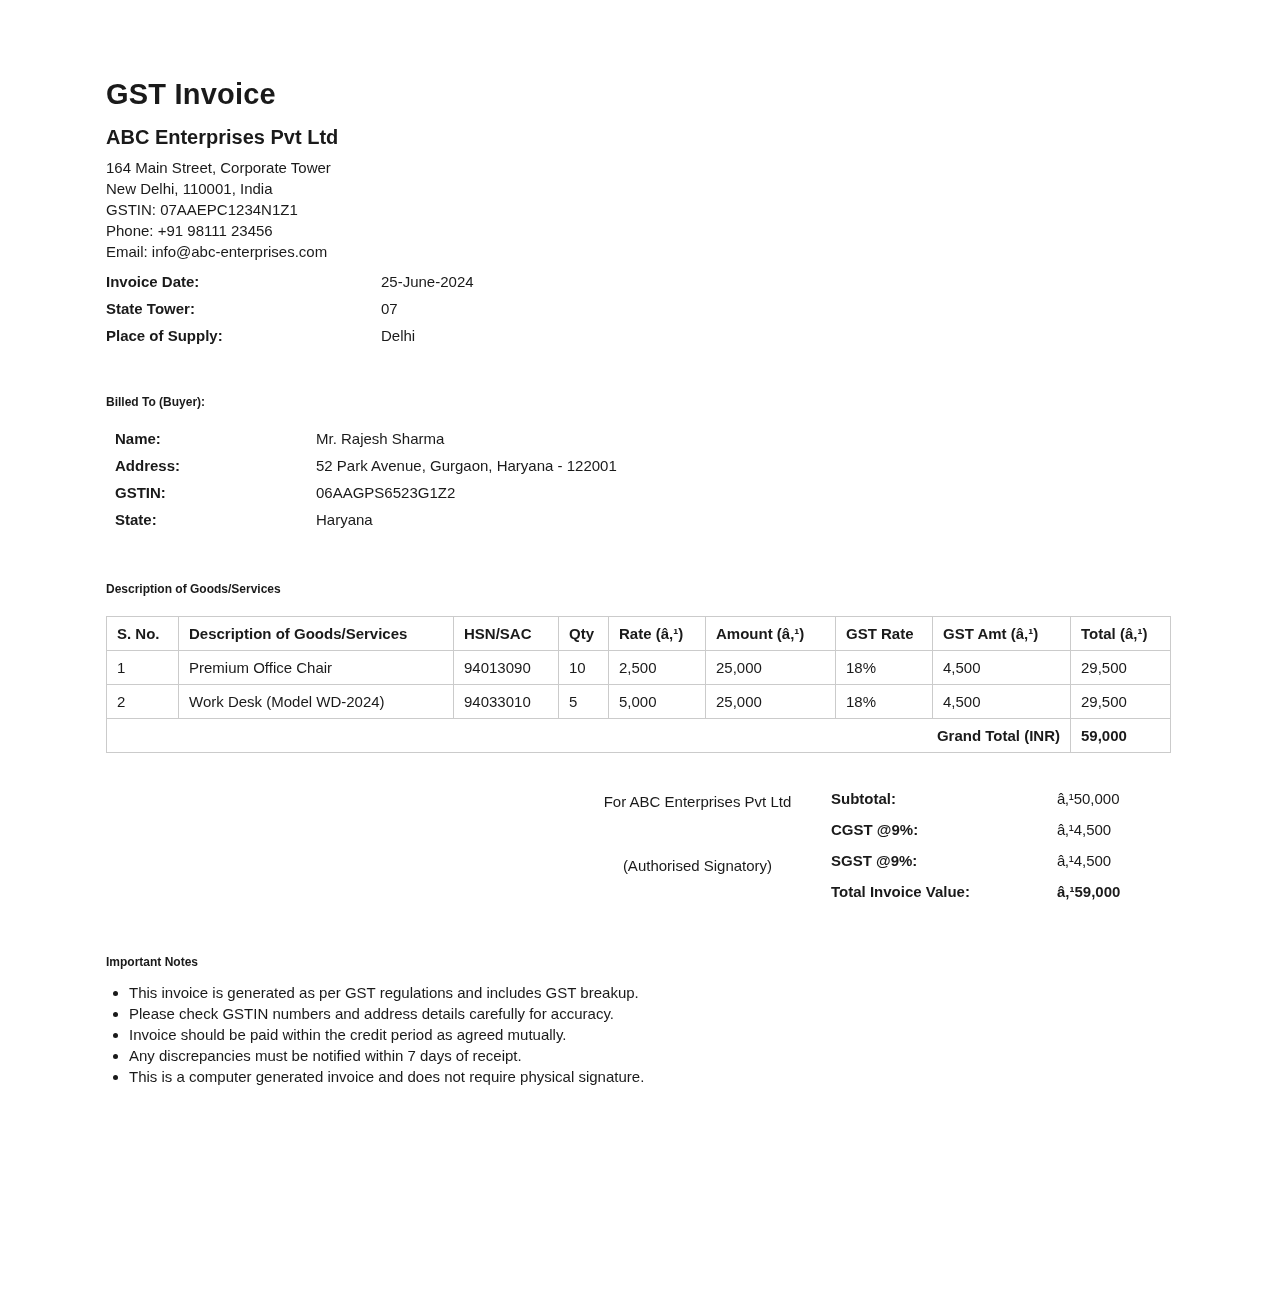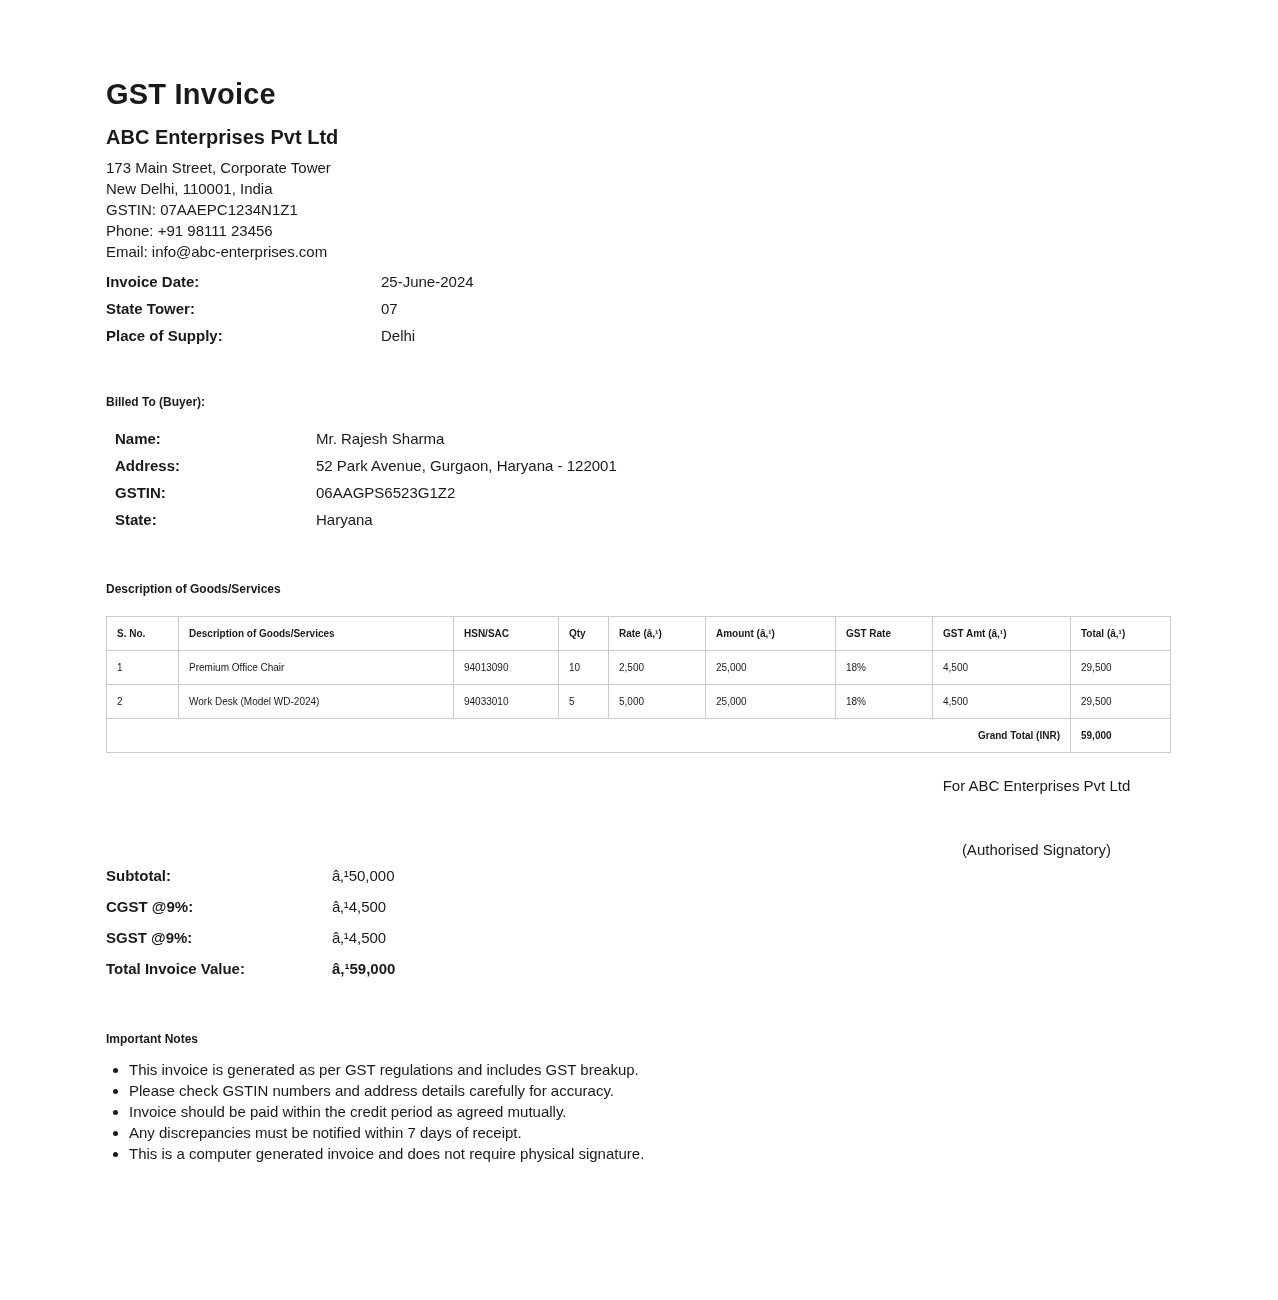--- a/index.html
+++ b/index.html
@@ -96,7 +96,7 @@
       <div class="invoice-title">GST Invoice</div>
       <div class="company-name">ABC Enterprises Pvt Ltd</div>
       <div class="company-info">
-        <div>173 Main Street, Corporate Tower</div>
+        <div>164 Main Street, Corporate Tower</div>
         <div>New Delhi, 110001, India</div>
         <div>GSTIN: 07AAEPC1234N1Z1</div>
         <div>Phone: +91 98111 23456</div>

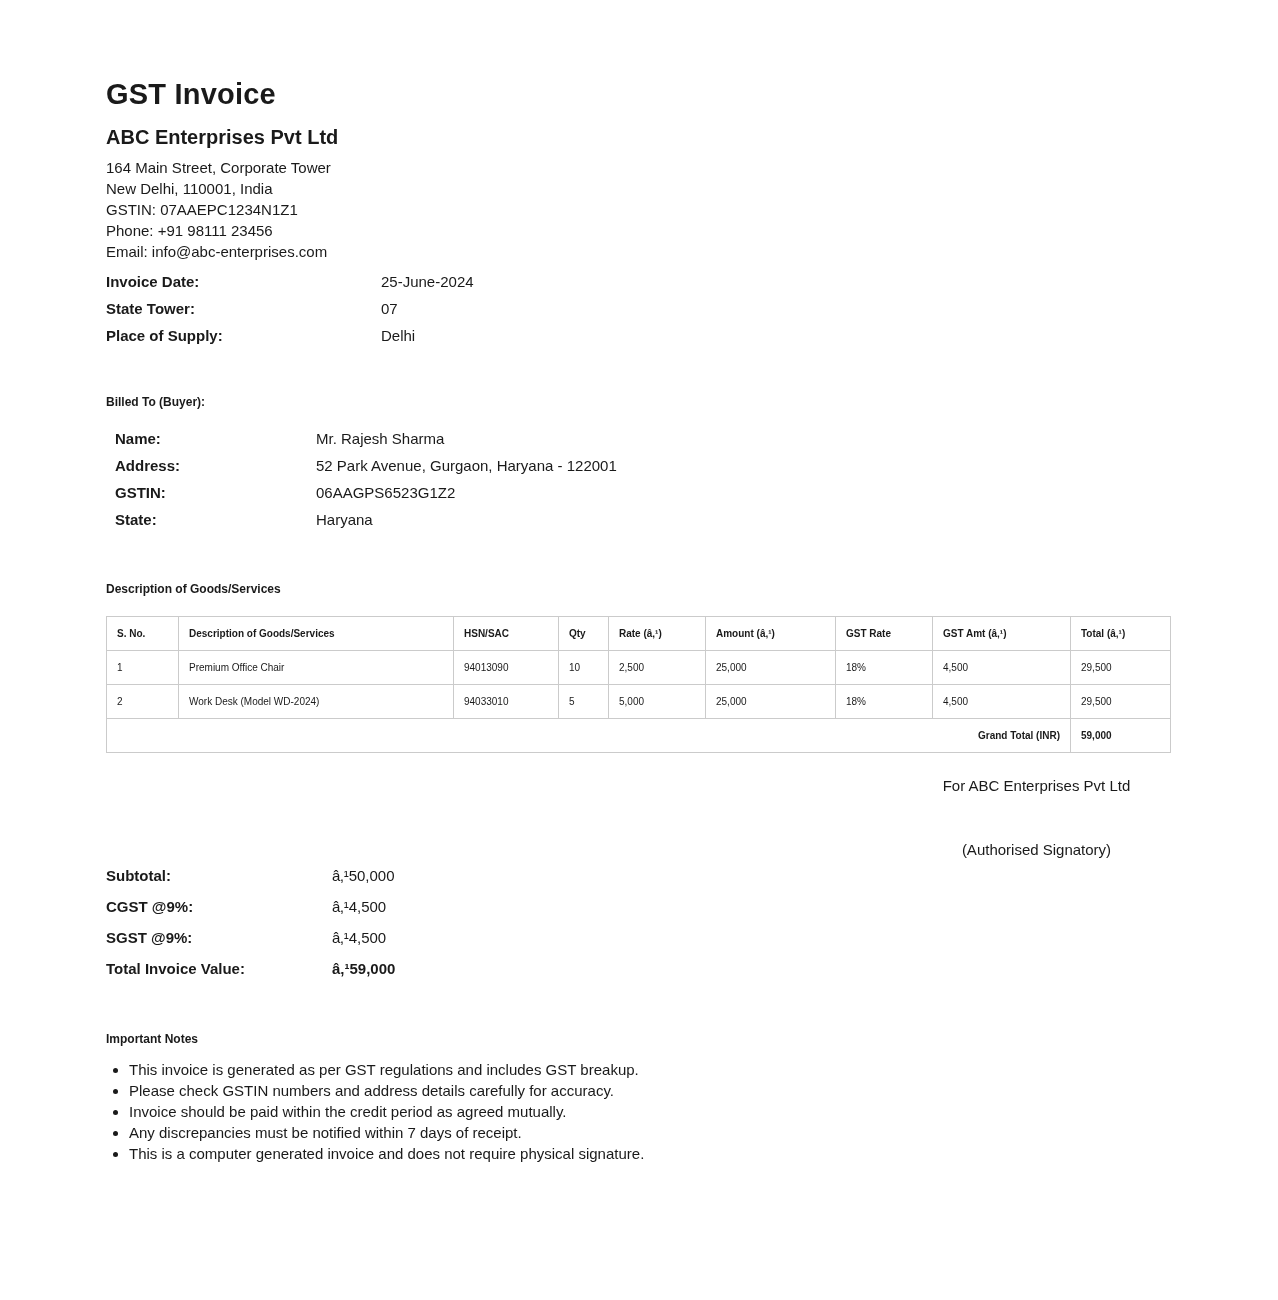--- a/index.html
+++ b/index.html
@@ -54,7 +54,7 @@
   .items-table th, .items-table td {
     border: 1px solid #cbcbcb;
     padding: 6px 10px;
-    font-size: 10px;
+    font-size: 15px;
     text-align: left;
     height: 34px;
     vertical-align: middle;

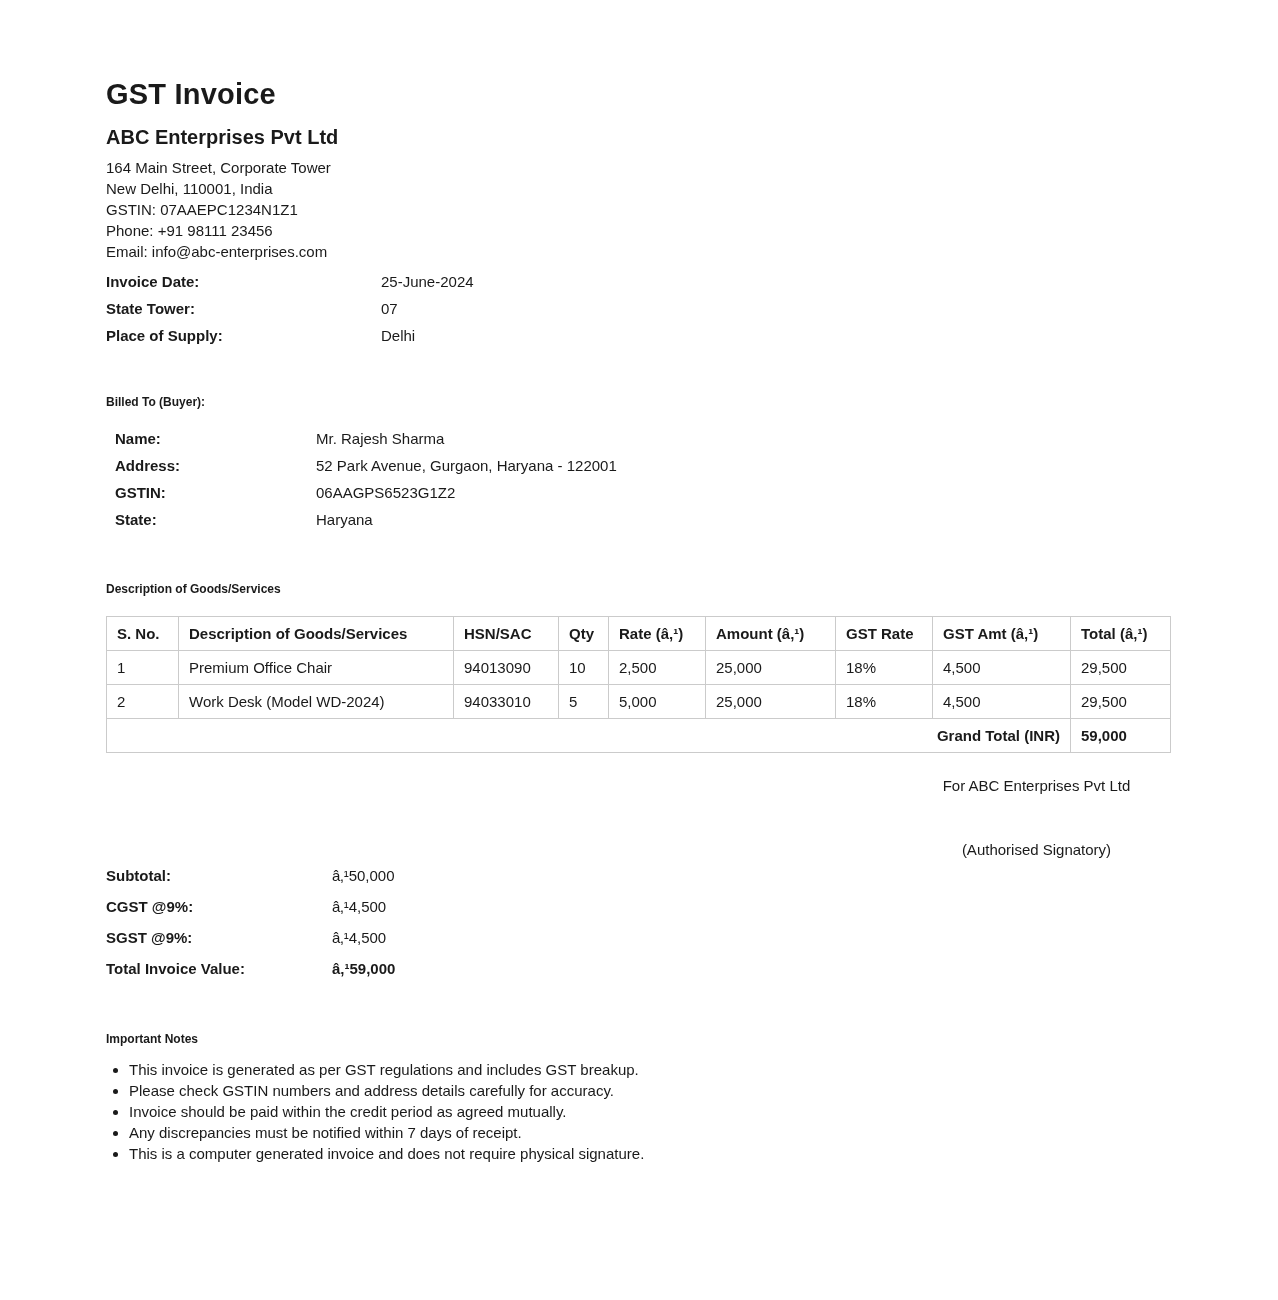--- a/index.html
+++ b/index.html
@@ -66,7 +66,7 @@
   .grand-total-value-cell { font-weight: 700; }
 
   
-  .footer-block { display: flex; margin-top: 14px; flex-direction: column; }
+  .footer-block { display: flex; margin-top: 30px; }
   .signature-block {
     margin-left: auto;
     width: 267px;

